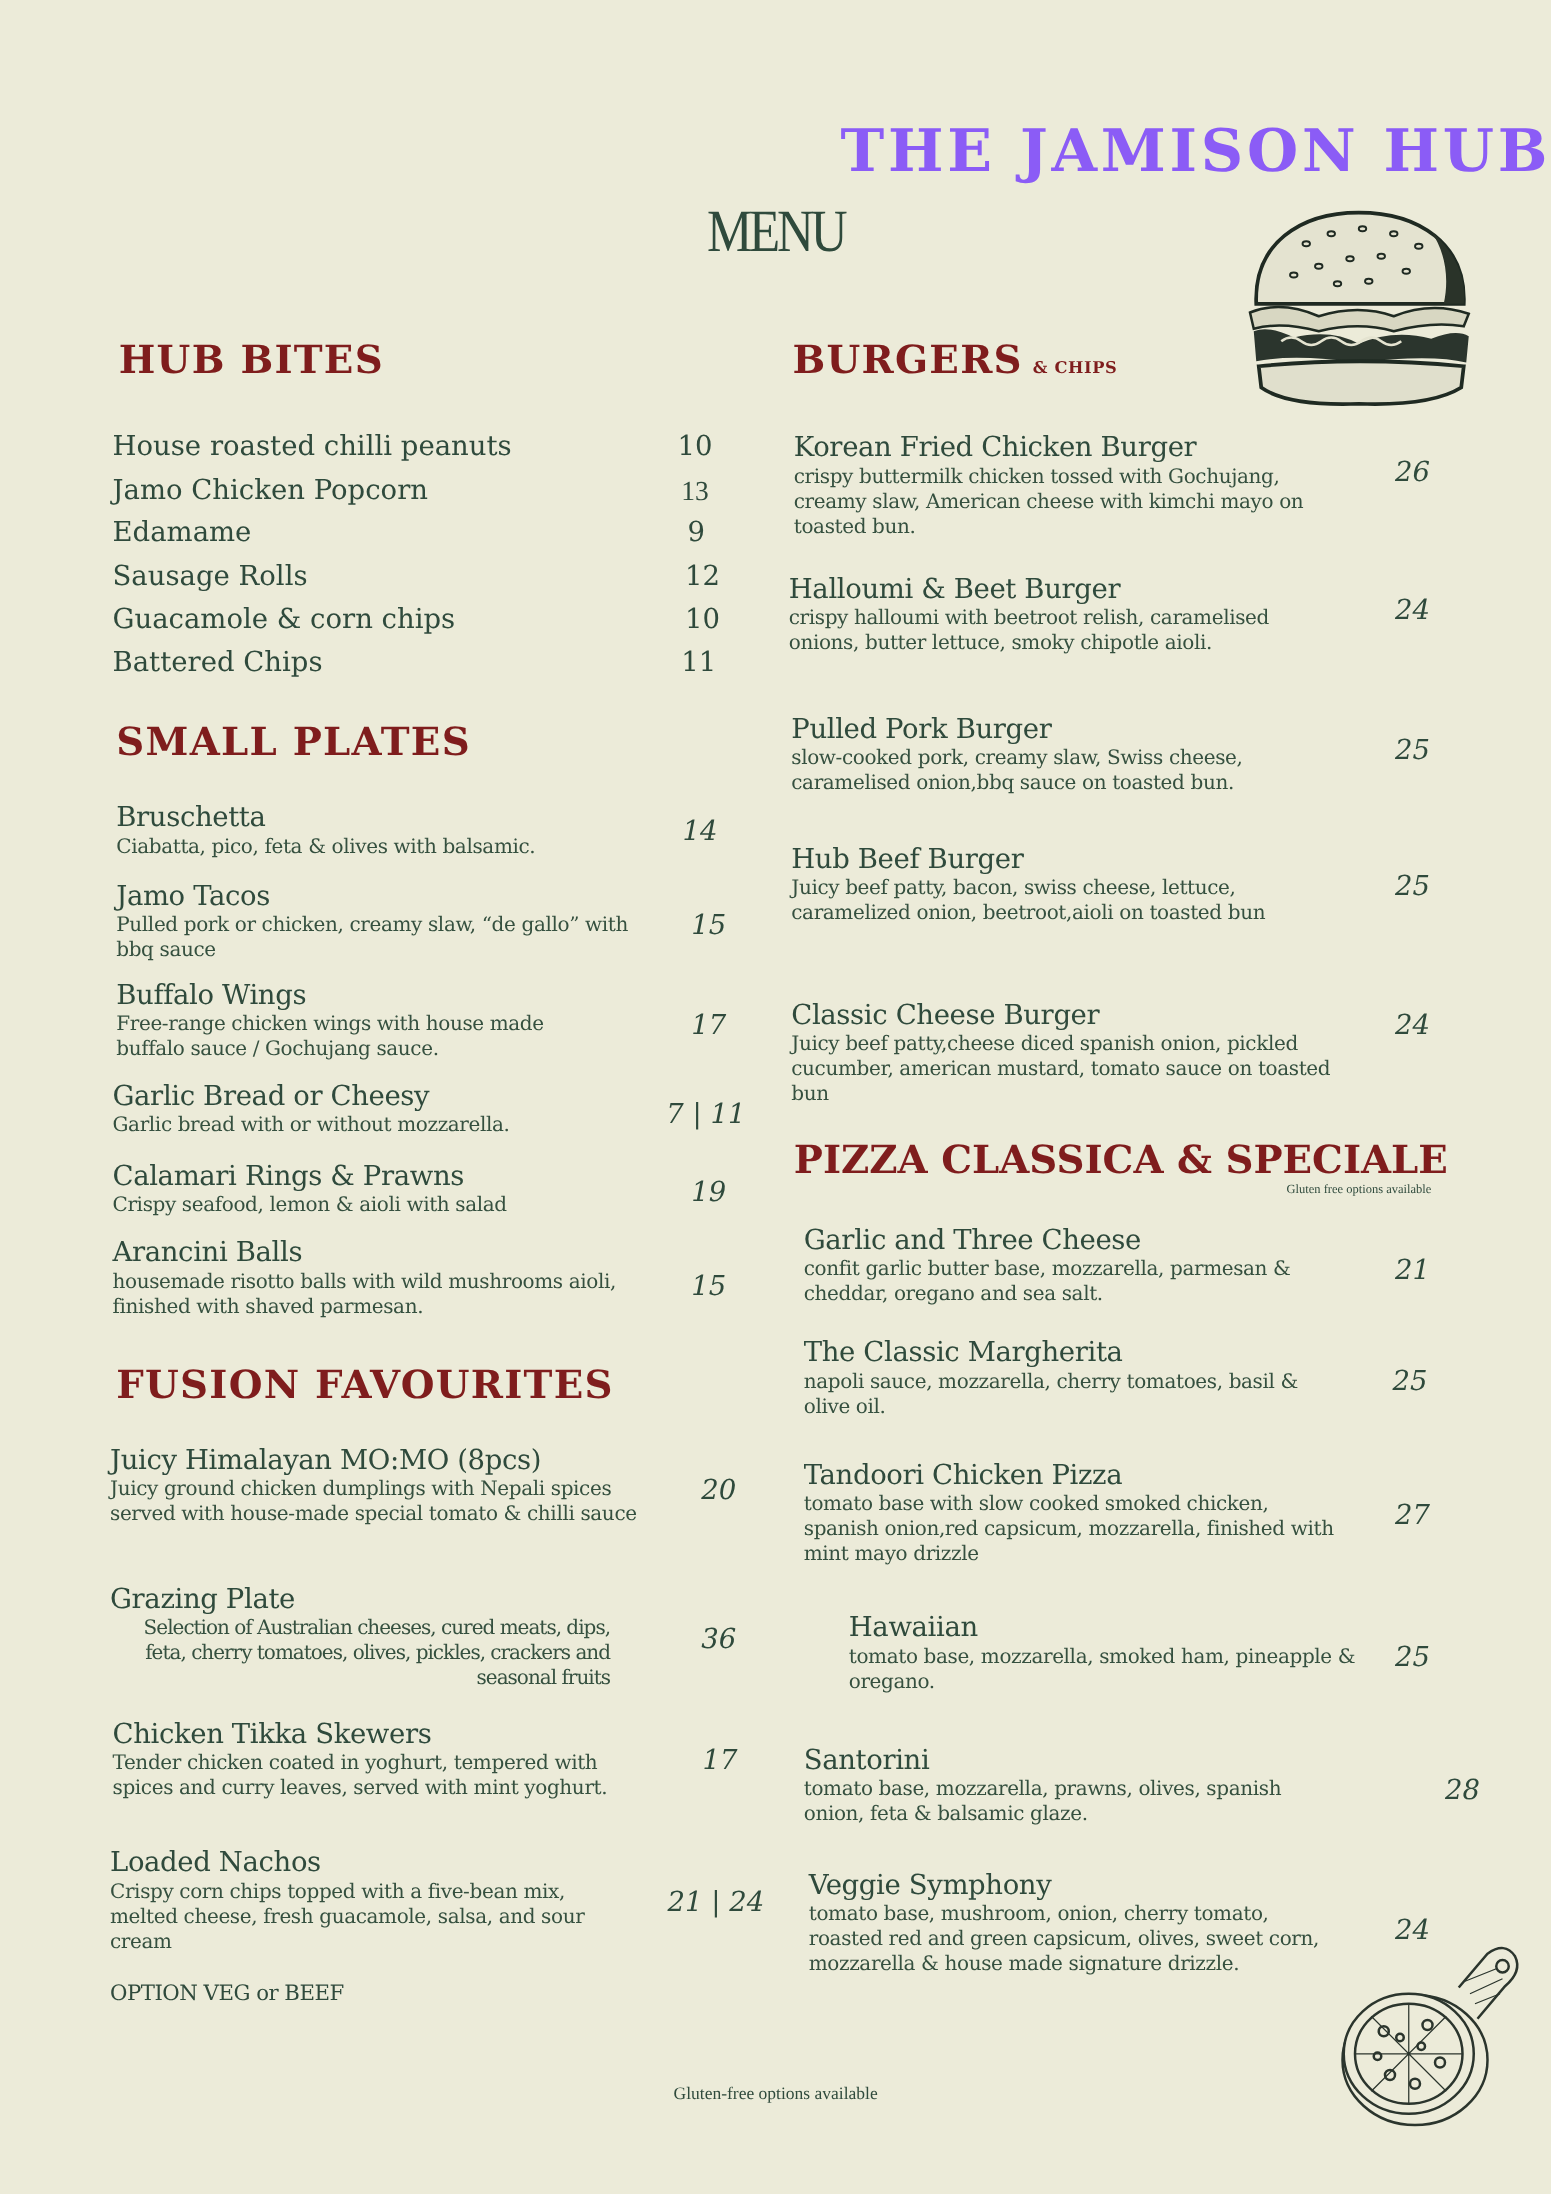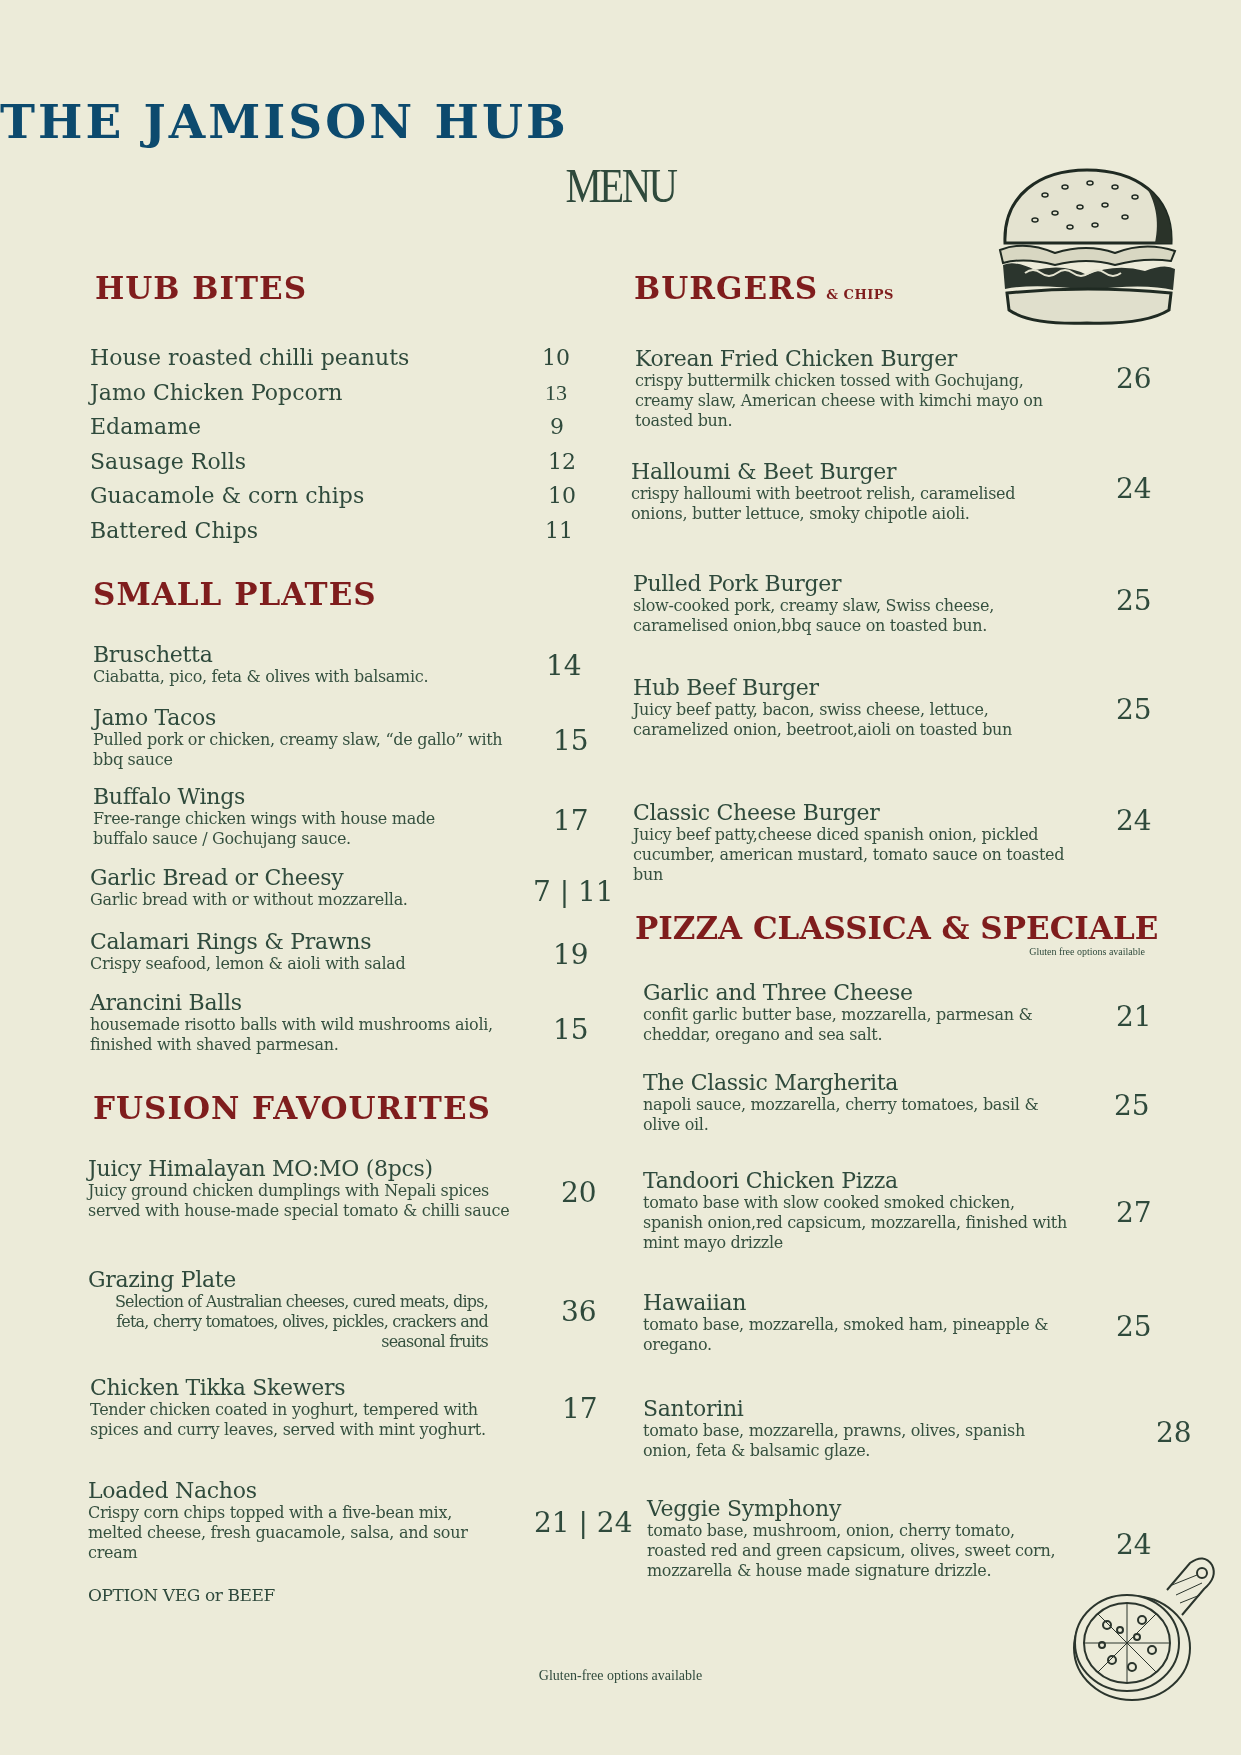--- a/index.html
+++ b/index.html
@@ -5,7 +5,7 @@
   html,body{margin:0;padding:0;}
   body{width:1241px;height:1755px;background:#ecebd9;color:#2f4a3c;position:relative;overflow:hidden;font-family:"DejaVu Serif","Liberation Serif",serif;}
   .abs{position:absolute;}
-  .title{left:0;width:1241px;text-align:left;top:92px;font-family:"DejaVu Serif",serif;font-weight:bold;font-size:47px;letter-spacing:3px;color:#0c4a6e;line-height:60px;}
+  .title{left:0;width:1241px;text-align:right;top:92px;font-family:"DejaVu Serif",serif;font-weight:bold;font-size:47px;letter-spacing:3px;color:#8b5cf6;line-height:60px;}
   .subtitle{left:0;width:1241px;text-align:center;top:158px;font-family:"Liberation Serif",serif;font-size:48px;letter-spacing:-3px;color:#2f4a3c;line-height:56px;transform:scaleX(0.85);}
   .sec{font-family:"DejaVu Serif",serif;font-weight:bold;font-size:31px;letter-spacing:1px;color:#7f1d1d;line-height:40px;white-space:nowrap;}
   .sec .small{font-size:13px;letter-spacing:0.5px;margin-left:8px;}

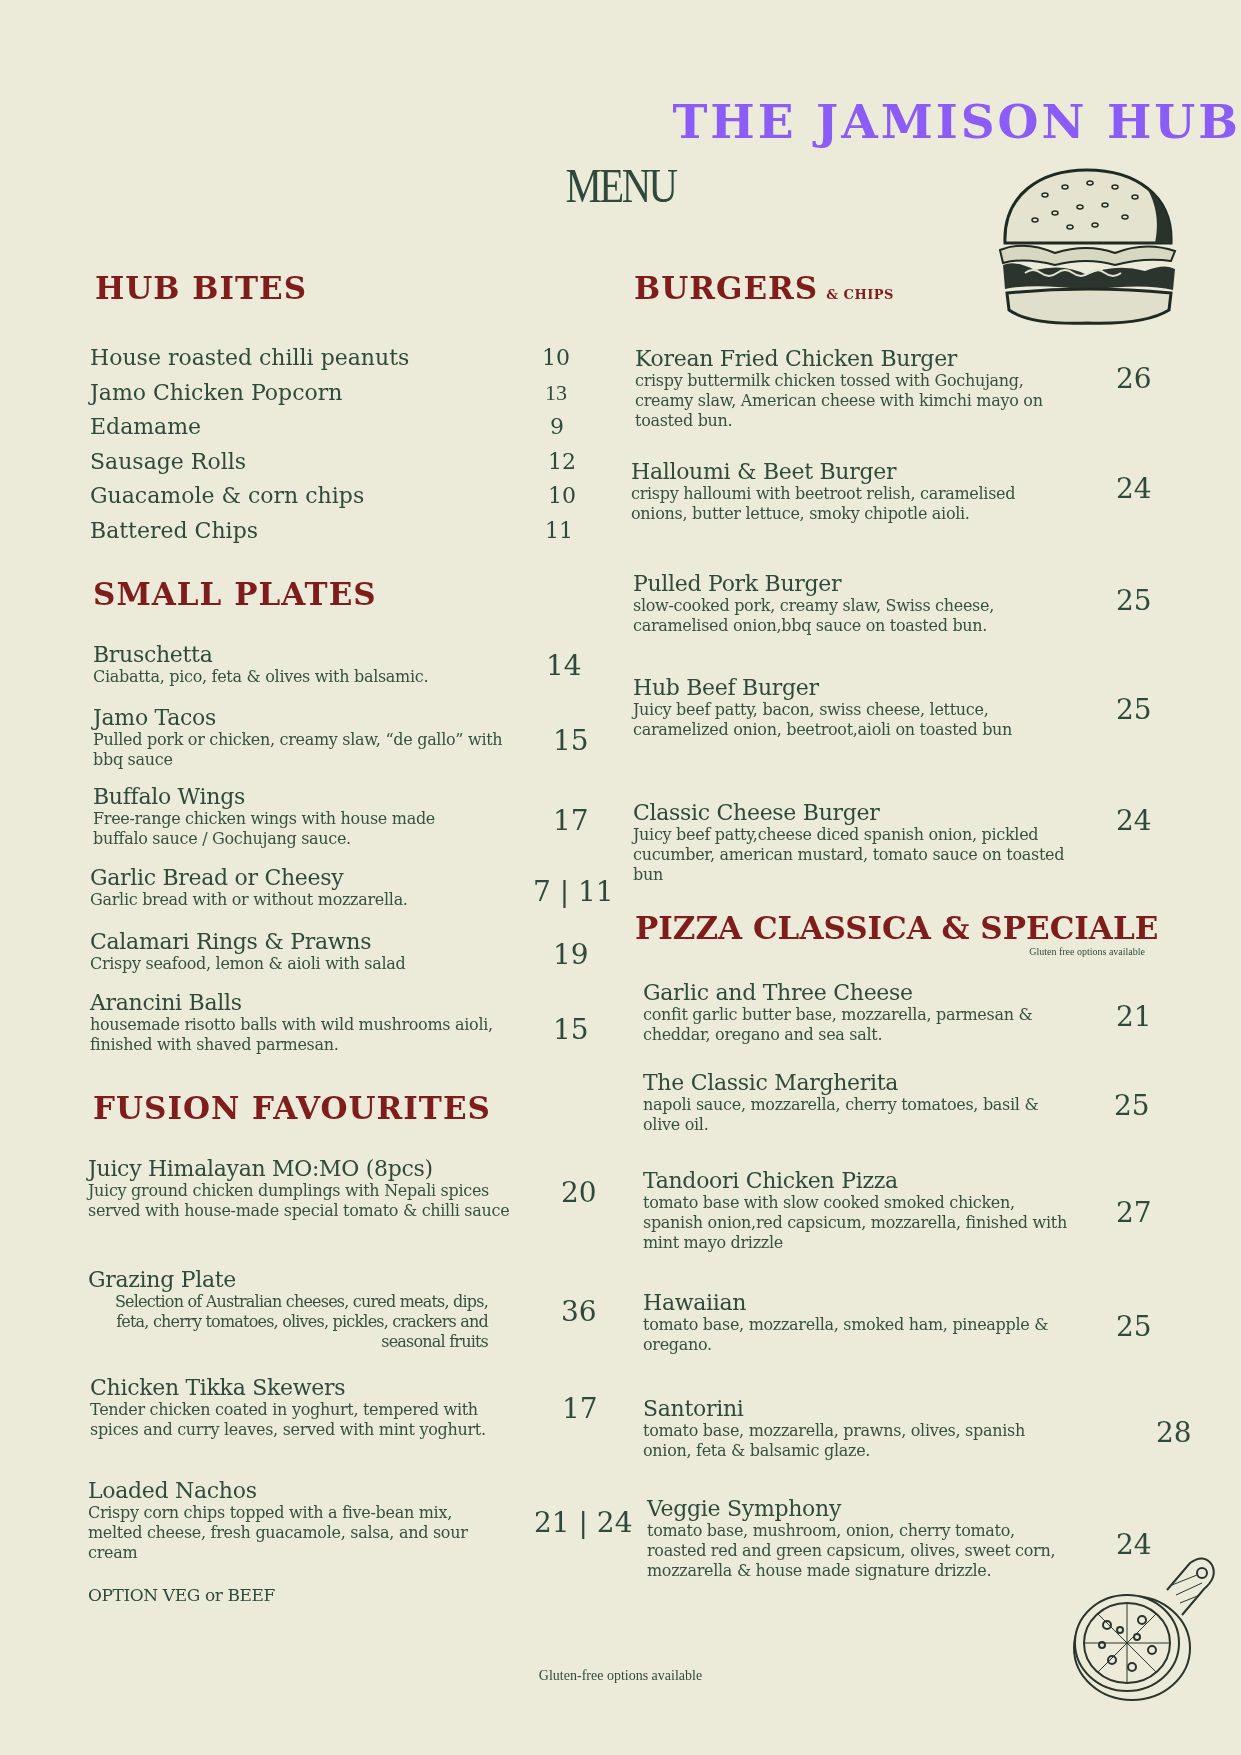--- a/index.html
+++ b/index.html
@@ -14,7 +14,7 @@
   .item{position:absolute;}
   .iname{font-family:"DejaVu Serif",serif;font-size:22px;line-height:25px;white-space:nowrap;letter-spacing:-0.3px;}
   .idesc{font-family:"DejaVu Serif",serif;font-size:16px;line-height:20px;letter-spacing:-0.3px;color:#35503f;}
-  .price{position:absolute;font-family:"DejaVu Serif",serif;font-size:28px;line-height:26px;white-space:nowrap;text-align:center;}
+  .price{position:absolute;font-family:"DejaVu Serif",serif;font-size:22px;line-height:26px;white-space:nowrap;text-align:center;font-style:italic;}
   .illus{position:absolute;}
 </style>
 </head>

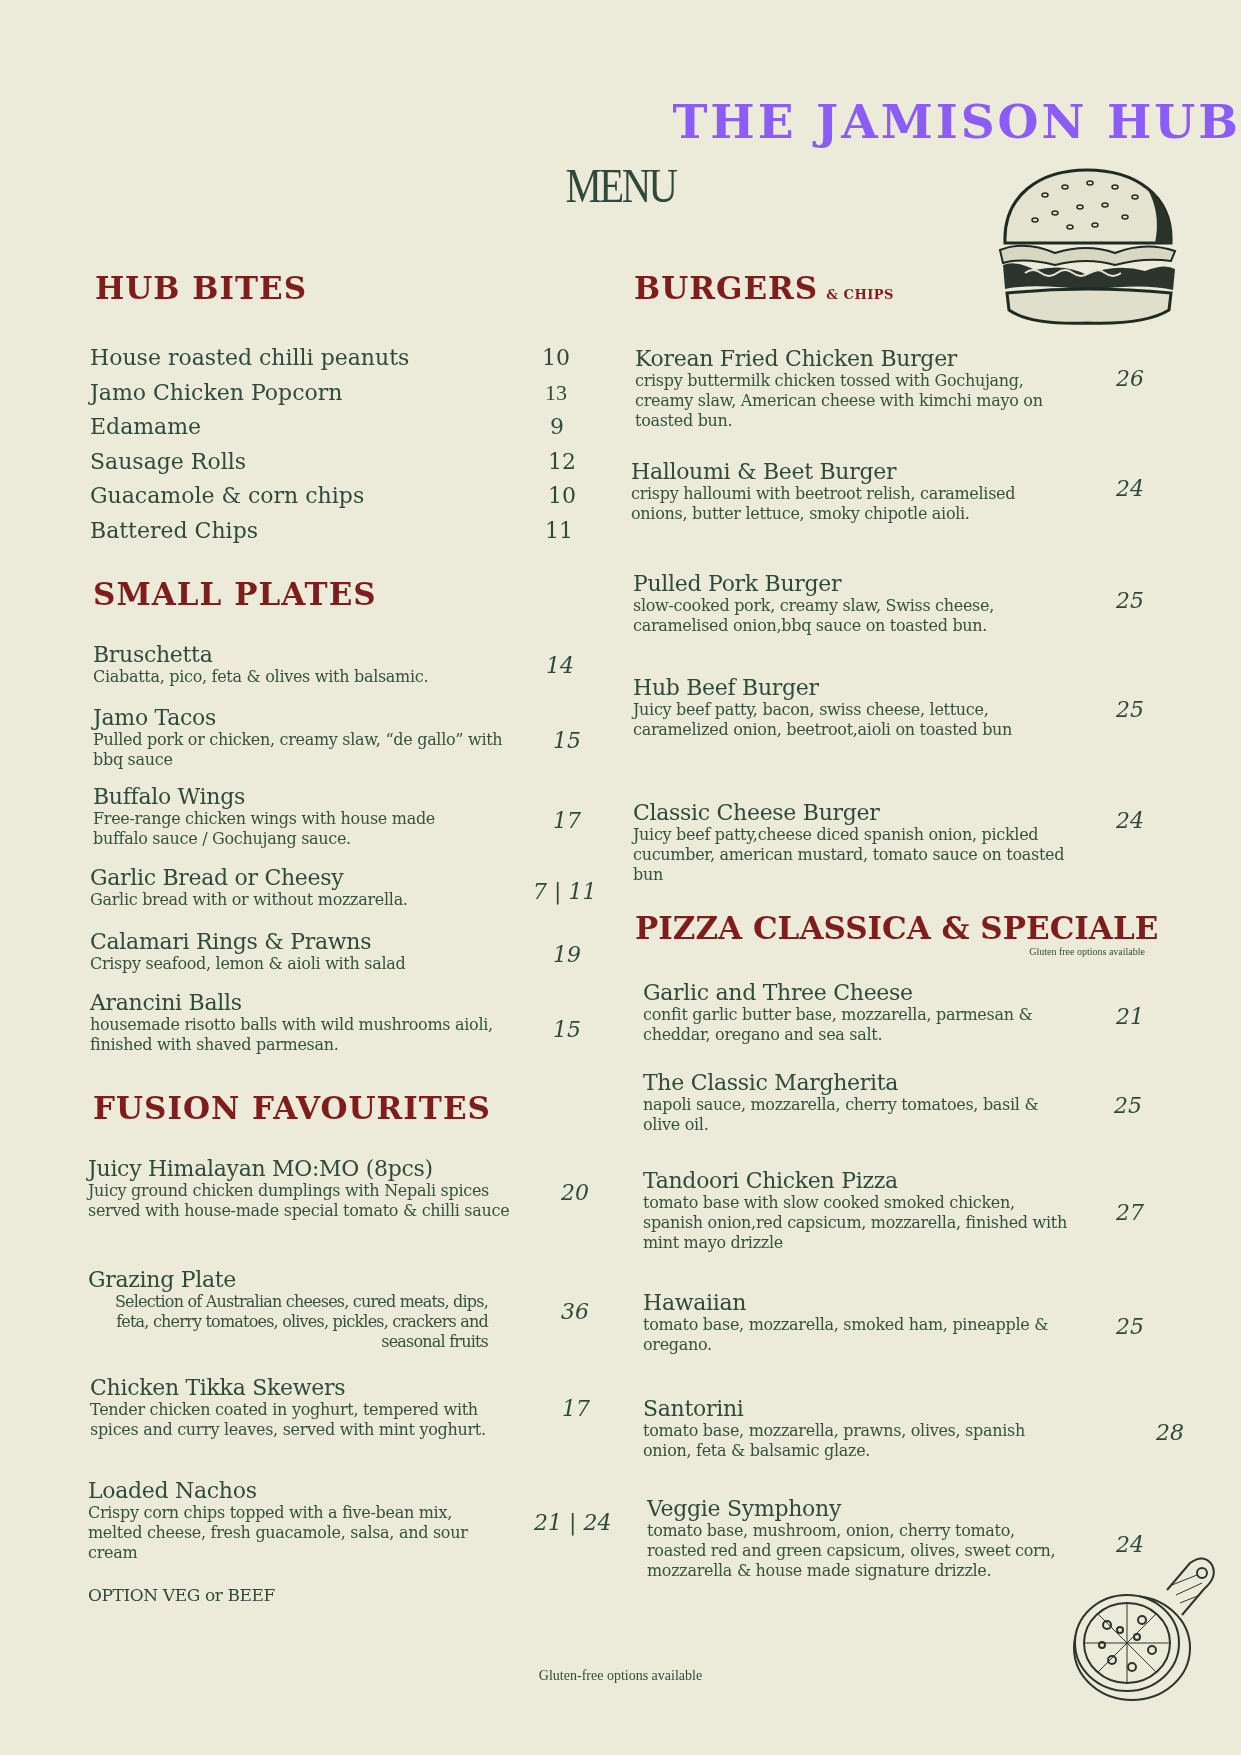--- a/index.html
+++ b/index.html
@@ -175,7 +175,7 @@
 </div>
 <div class="price" style="left:1116px;top:1200px;">27</div>
 
-<div class="item" style="left:643px;top:1290px;width:420px;">
+<div class="item" style="left:679px;top:1290px;width:420px;">
   <div class="iname">Hawaiian</div>
   <div class="idesc">tomato base, mozzarella, smoked ham, pineapple &amp; oregano.</div>
 </div>

